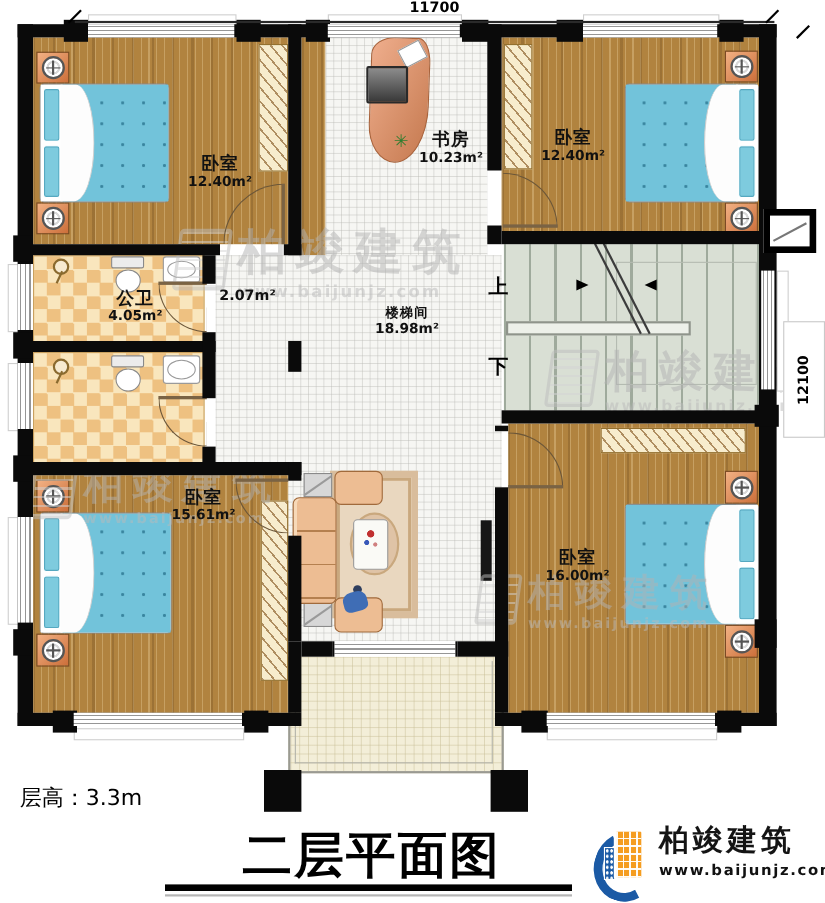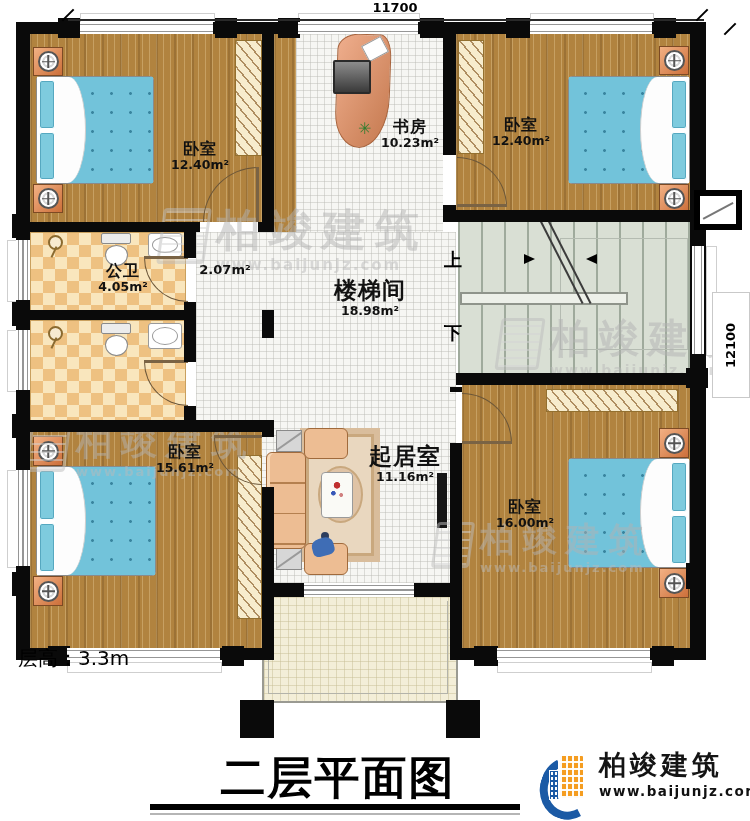--- a/index.html
+++ b/index.html
@@ -85,7 +85,7 @@
   .flue::after{content:"";position:absolute;left:1px;top:14px;width:34px;height:1.5px;background:#777;transform:rotate(-28deg);}
   
   .rlabel{position:absolute;z-index:50;text-align:center;color:#111;line-height:1.15;}
-  .rlabel .nm{font-size:16px;font-weight:700;letter-spacing:1px;font-family:Liberation Serif, serif;}
+  .rlabel .nm{font-size:16px;font-weight:700;letter-spacing:1px;}
   .rlabel .ar{font-size:12.5px;font-weight:700;}
   .rlabel.big .nm{font-size:23px;}
   .updown{position:absolute;z-index:50;font-size:18px;font-weight:700;color:#000;}

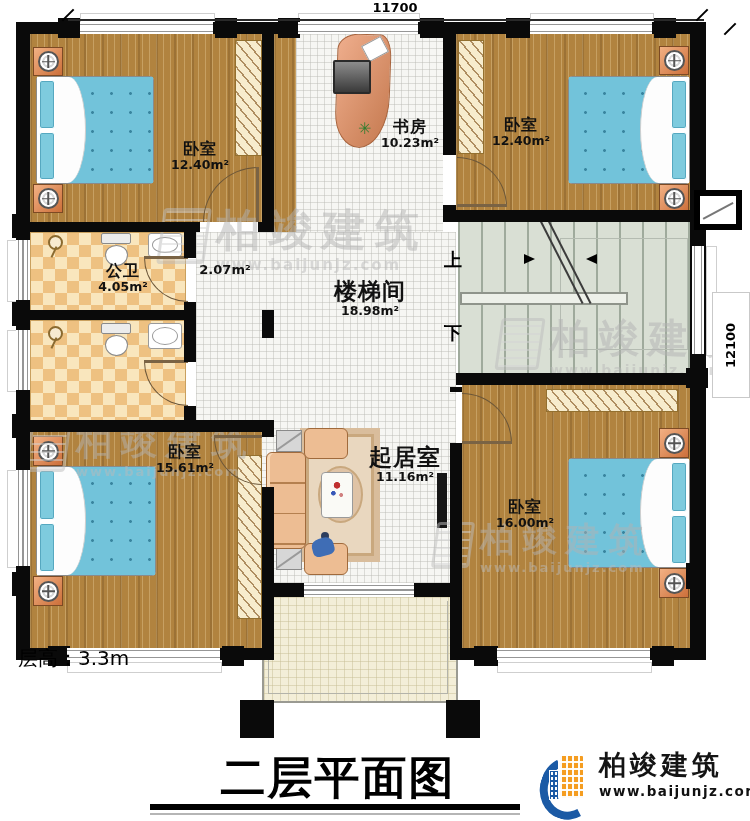--- a/index.html
+++ b/index.html
@@ -87,7 +87,7 @@
   .rlabel{position:absolute;z-index:50;text-align:center;color:#111;line-height:1.15;}
   .rlabel .nm{font-size:16px;font-weight:700;letter-spacing:1px;}
   .rlabel .ar{font-size:12.5px;font-weight:700;}
-  .rlabel.big .nm{font-size:23px;}
+  .rlabel.big .nm{font-size:12px;}
   .updown{position:absolute;z-index:50;font-size:18px;font-weight:700;color:#000;}
   
   .dimline{position:absolute;background:#2a2a2a;z-index:45;}

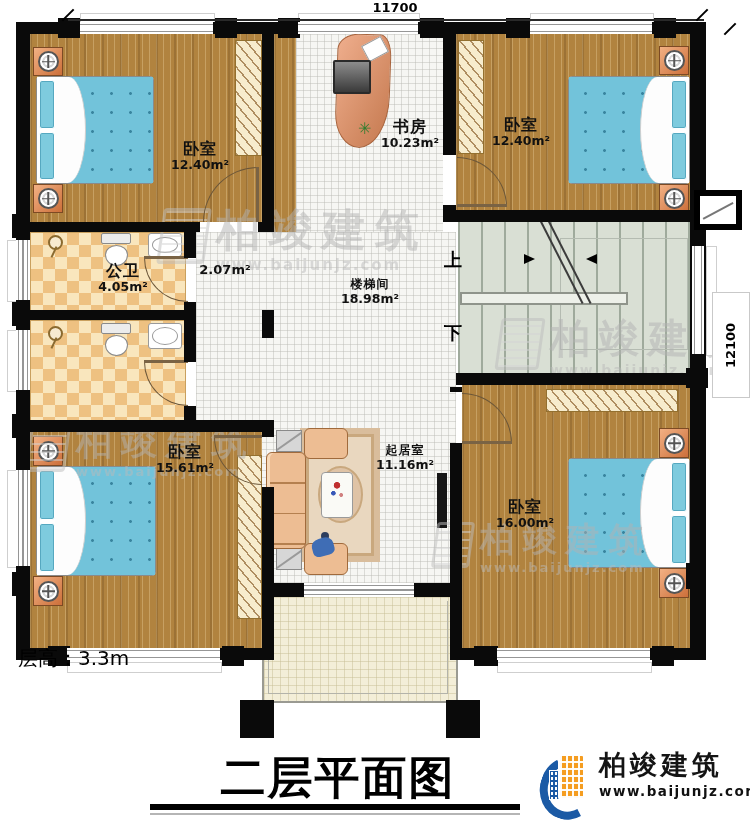--- a/index.html
+++ b/index.html
@@ -375,10 +375,6 @@
     <div class="nm">卧室</div>
     <div class="ar">15.61m²</div>
   </div>
-  <div class="rlabel big" style="left:360px;top:444px;width:90px">
-    <div class="nm">起居室</div>
-    <div class="ar">11.16m²</div>
-  </div>
   <div class="rlabel" style="left:480px;top:498px;width:90px">
     <div class="nm">卧室</div>
     <div class="ar">16.00m²</div>

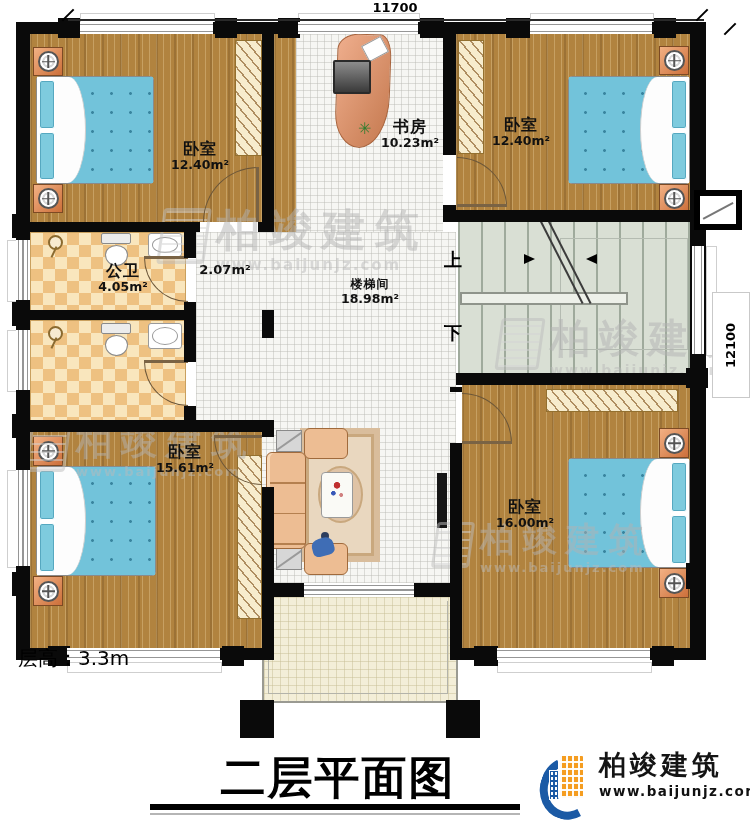--- a/index.html
+++ b/index.html
@@ -390,7 +390,7 @@
     <span>12100</span>
   </div>
 
-  <div class="footer" style="left:18px;top:645px">
+  <div class="footer" style="left:18px;top:712px">
     <span>层高：</span><span>3.3m</span>
   </div>
 

